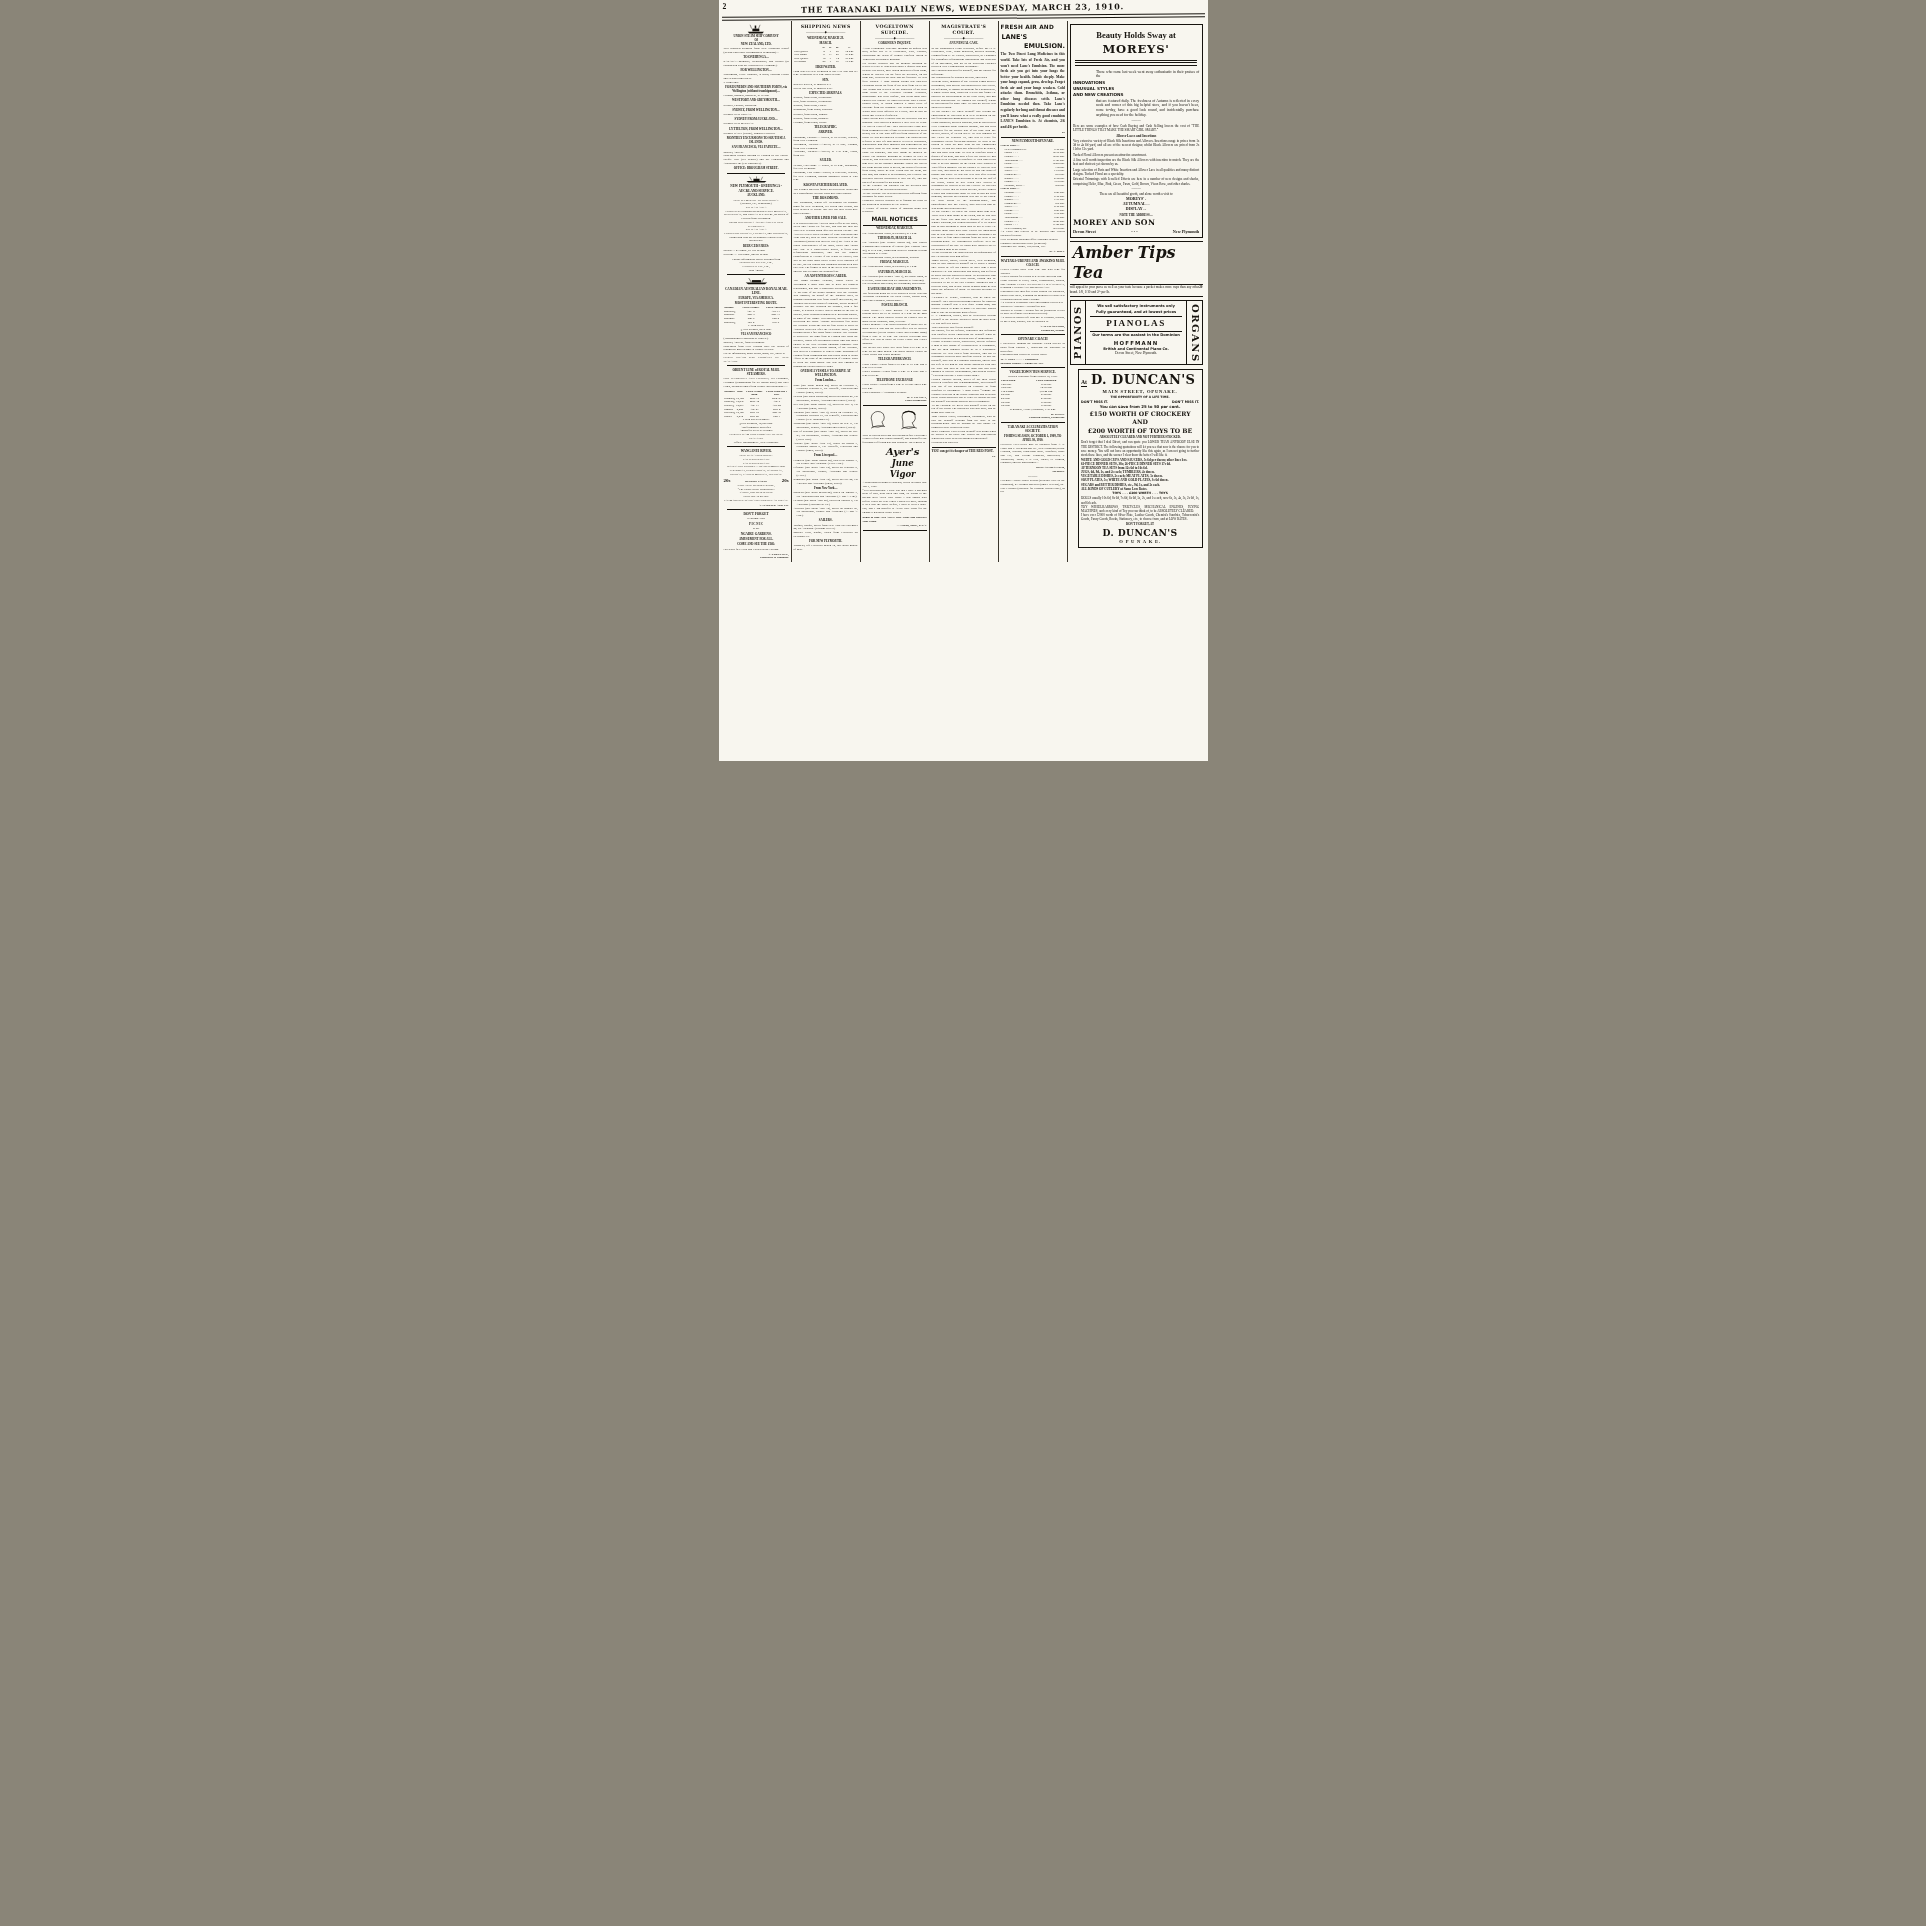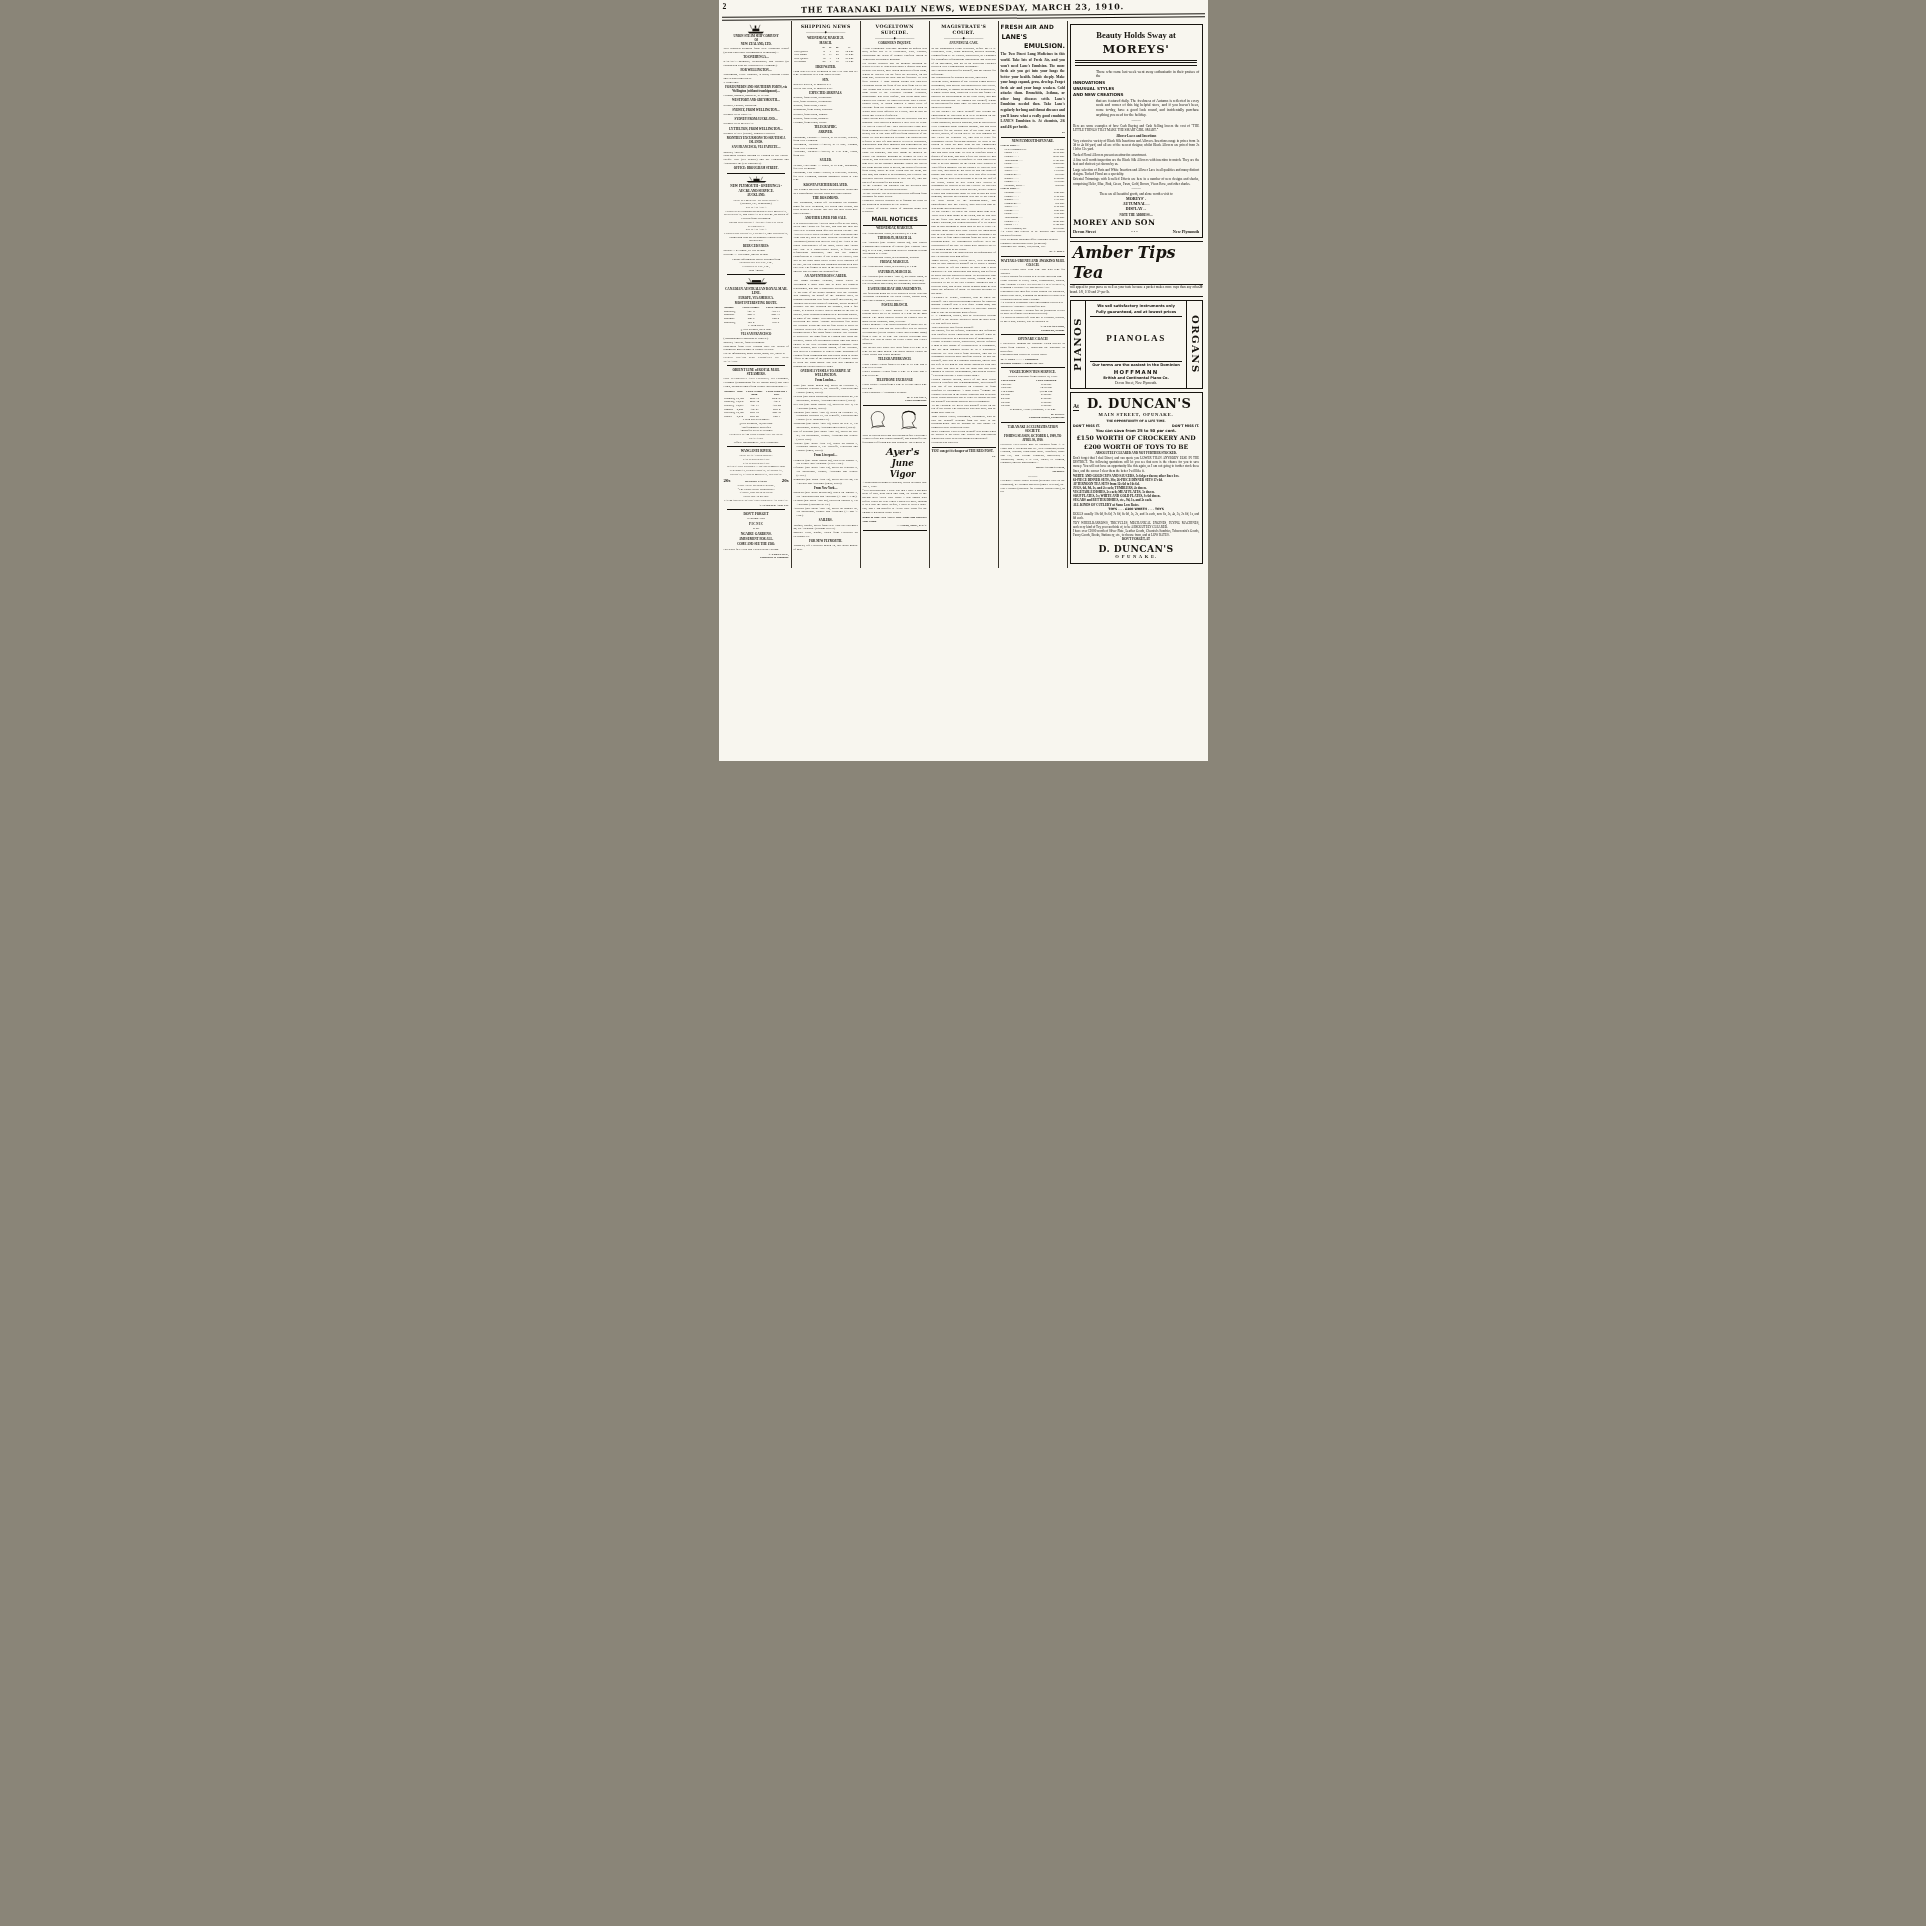--- a/index.html
+++ b/index.html
@@ -53,7 +53,7 @@
         letter-spacing:1.5px;padding:2.3px 0.8px;text-align:center;}
   .vert.flip{transform:rotate(180deg);}
   .pianomid{flex:1;border-left:0.8px solid #17140f;border-right:0.8px solid #17140f;padding:3.1px 3.9px;text-align:center;}
-  .pianolas{font-family:"Liberation Serif",serif;font-weight:bold;font-size:9.2px;letter-spacing:1.5px;margin:16px 0;}
+  .pianolas{font-family:"Liberation Serif",serif;font-weight:bold;font-size:9.2px;letter-spacing:1.5px;margin:1px 0;}
   .hoffmann{font-family:"DejaVu Sans",sans-serif;font-weight:bold;font-size:5.4px;letter-spacing:1.2px;margin:1.5px 0 0 0;}
   .duncan-name{font-family:"DejaVu Serif",serif;font-weight:bold;font-size:13px;text-align:center;letter-spacing:0.4px;margin:0;}
   .duncan-sub{font-weight:bold;font-size:4.6px;text-align:center;letter-spacing:0.8px;}

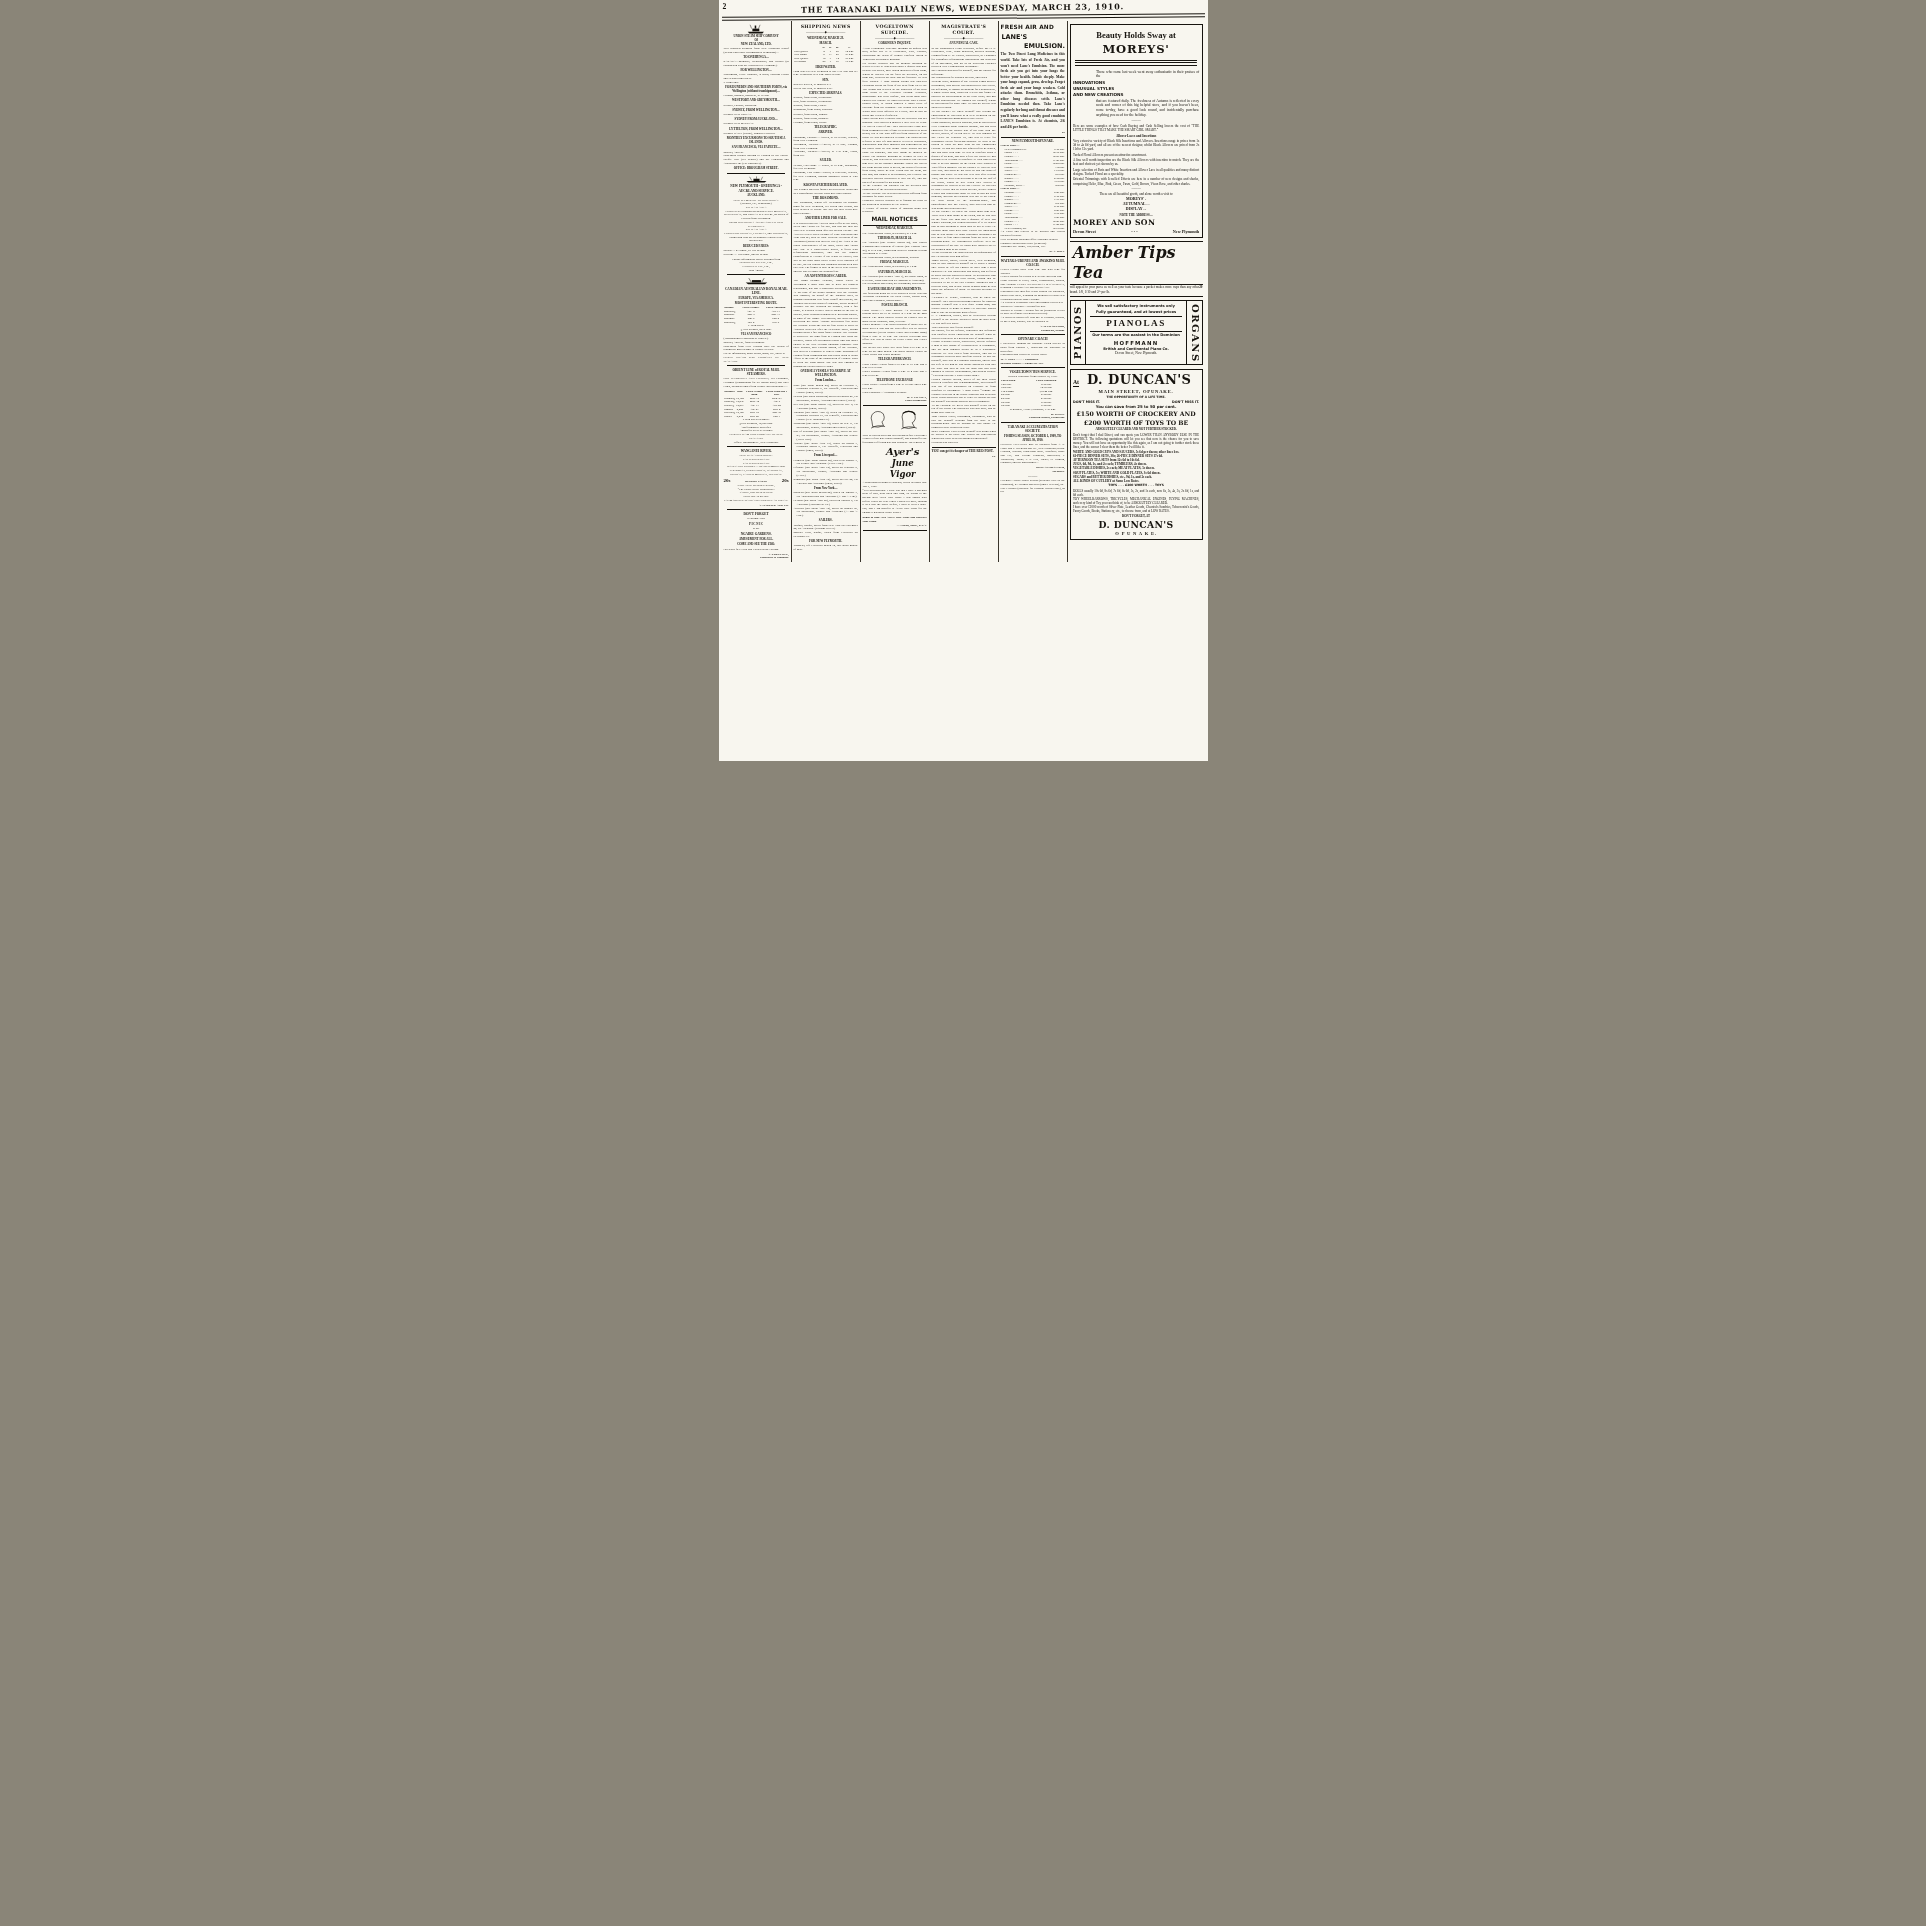--- a/index.html
+++ b/index.html
@@ -733,7 +733,7 @@
         <div class="vert">ORGANS</div>
       </div>
 
-      <div class="adbox" style="border-width:1.5px;">
+      <div class="adbox" style="border-width:1.5px;margin-left:8px;">
         <div class="spread">
           <span class="bigcap" style="font-size:5.8px;border-bottom:0.8px solid #17140f;">At</span>
           <span class="duncan-name" style="flex:1;">D. DUNCAN'S</span>

